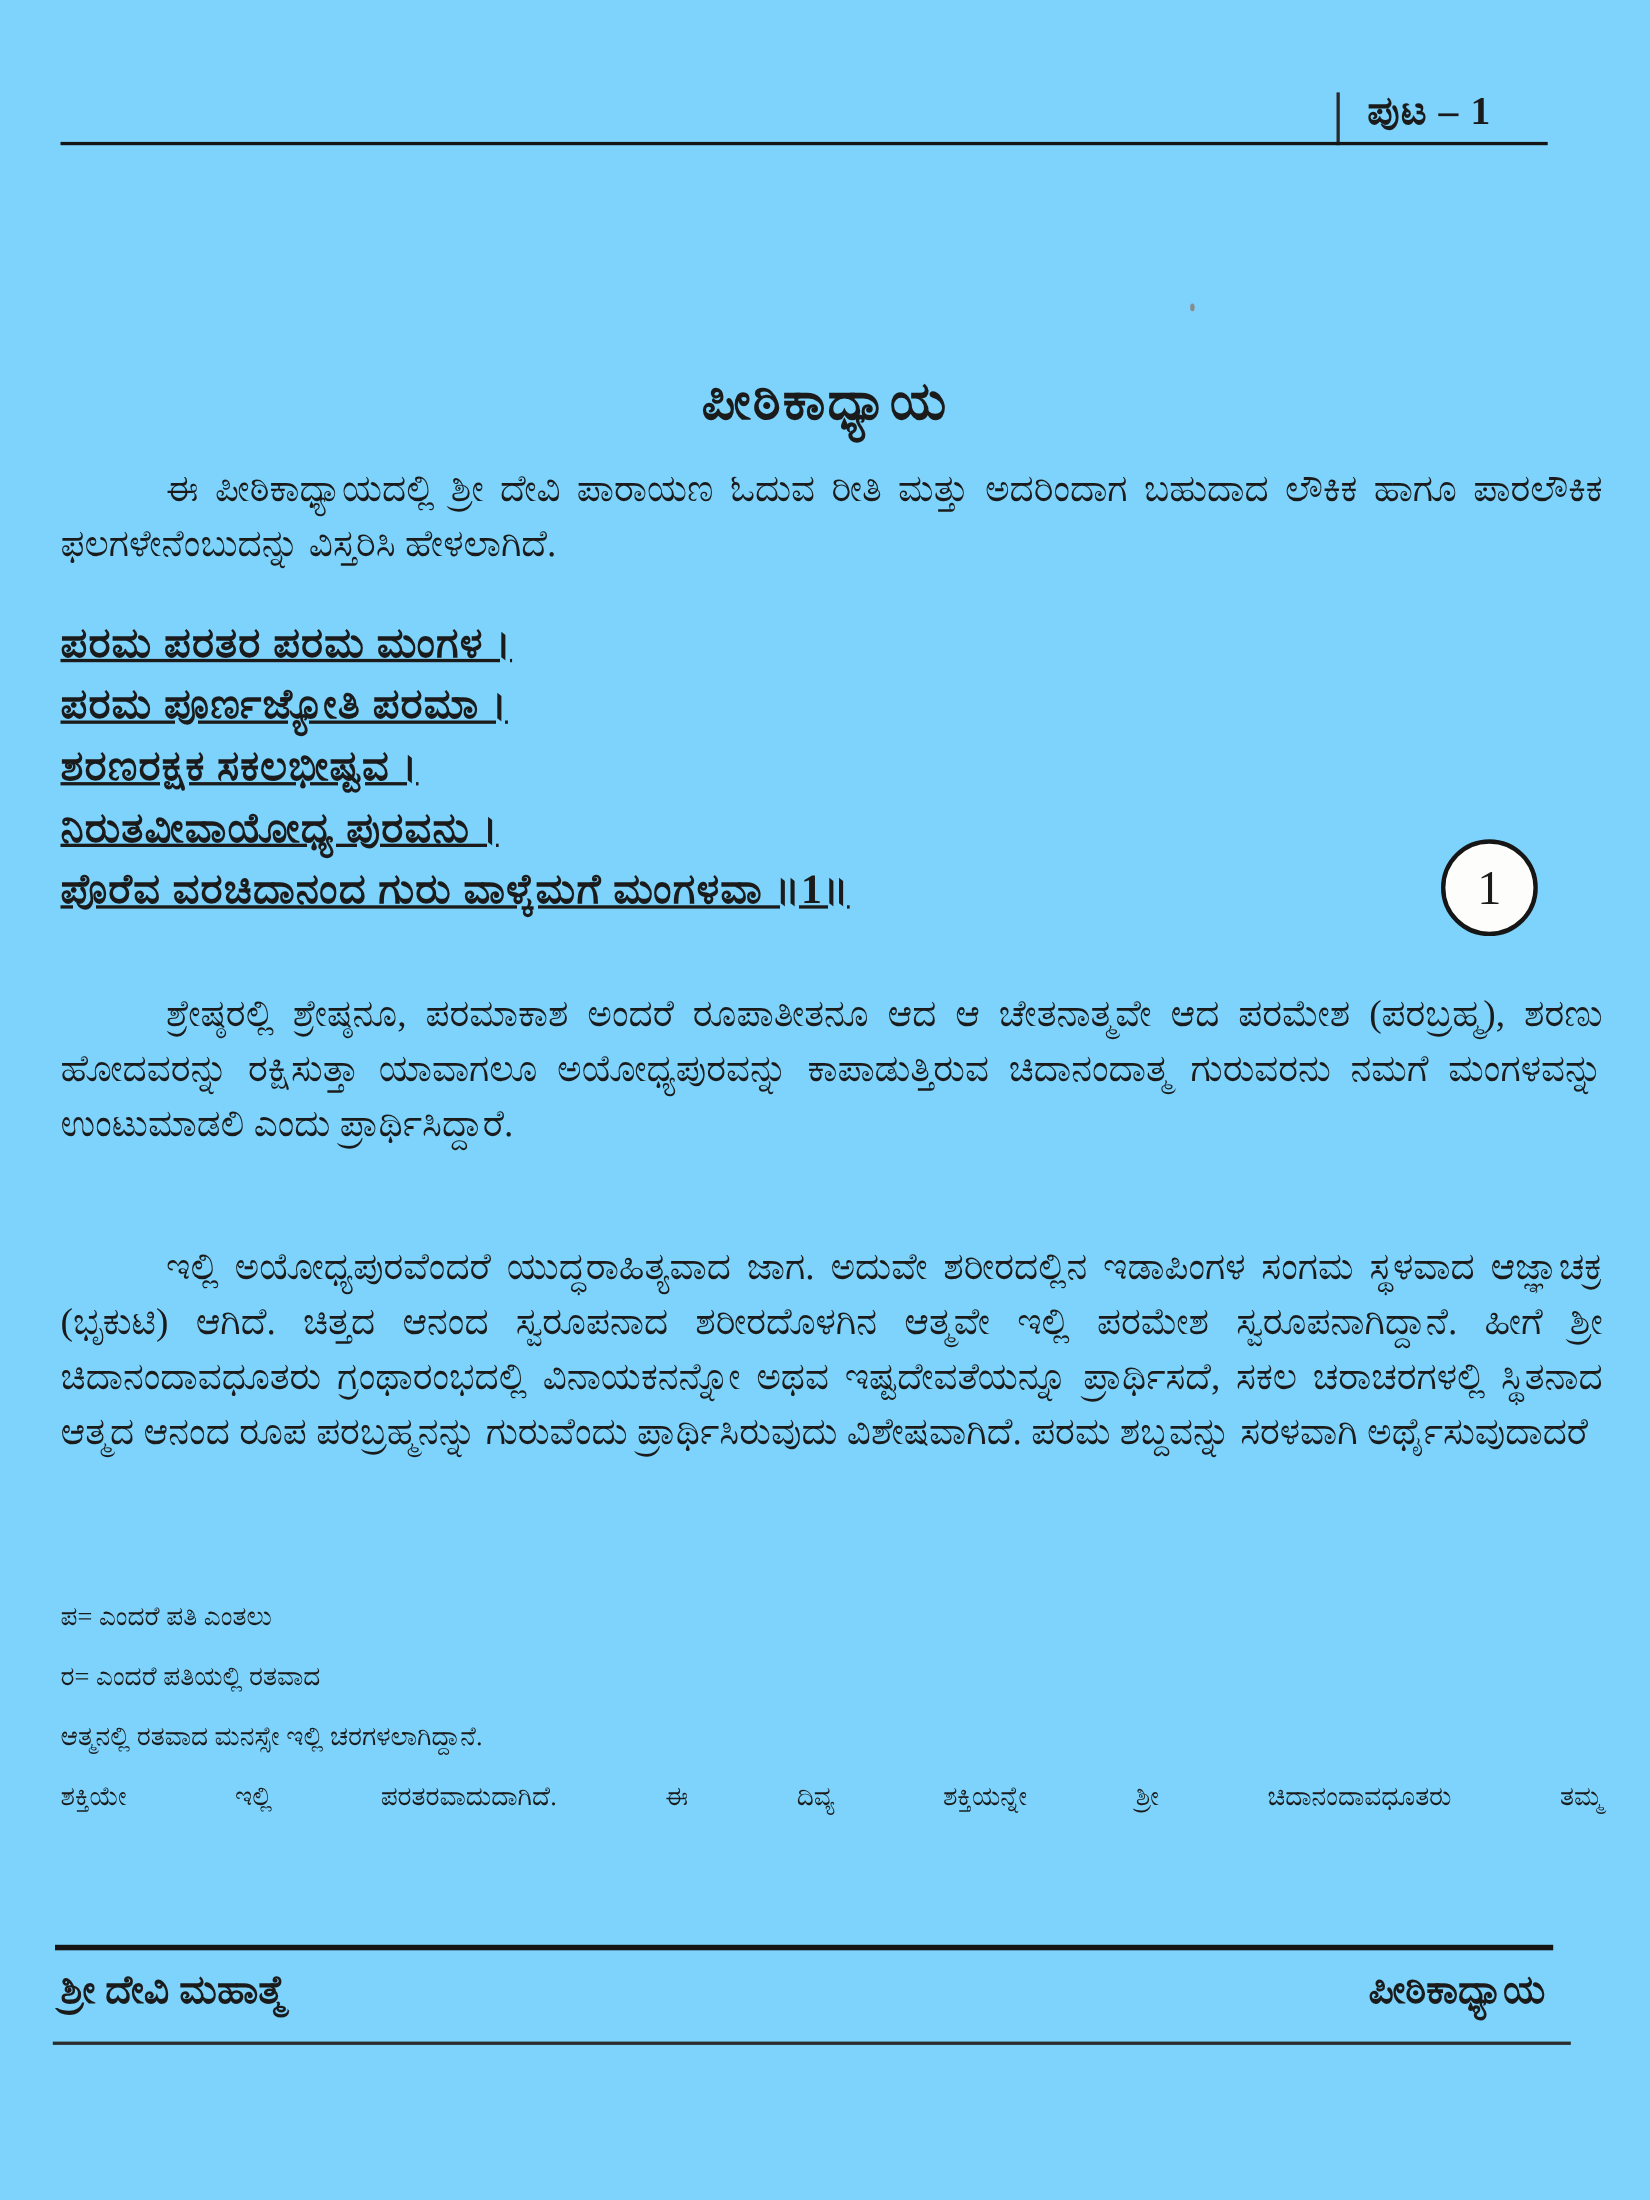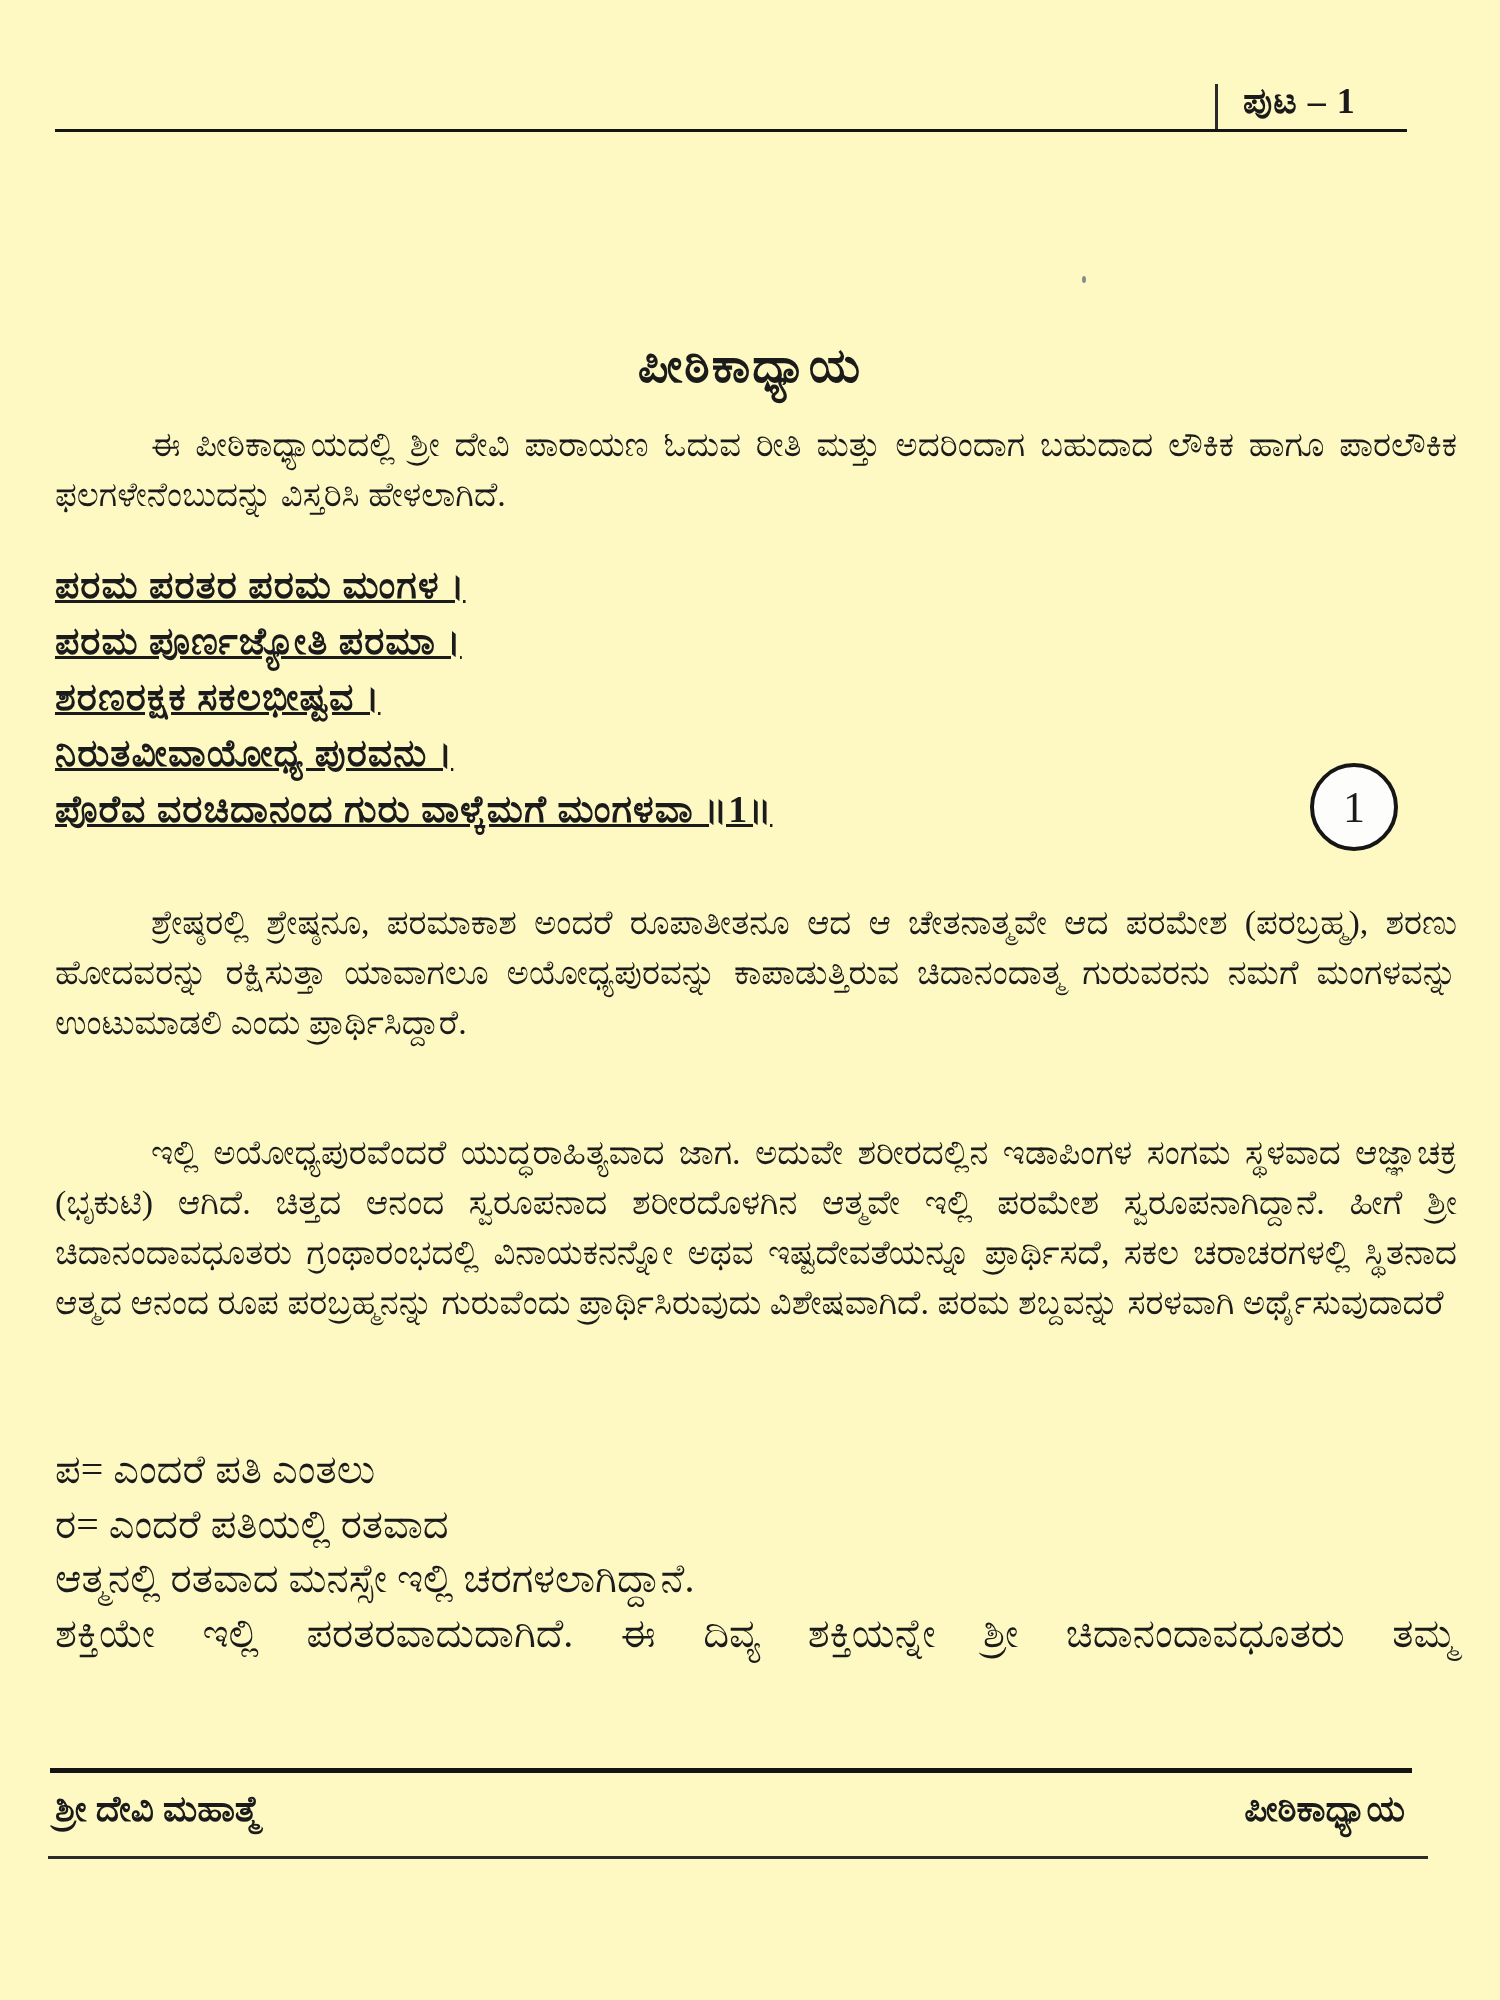--- a/index.html
+++ b/index.html
@@ -8,7 +8,7 @@
     position:relative;
     width:1500px; height:2000px;
     margin:0 auto;
-    background:#fef9c3;
+    background:#7dd3fc;
     color:#1b1b1b;
     font-family:"Liberation Serif","DejaVu Serif",serif;
     overflow:hidden;

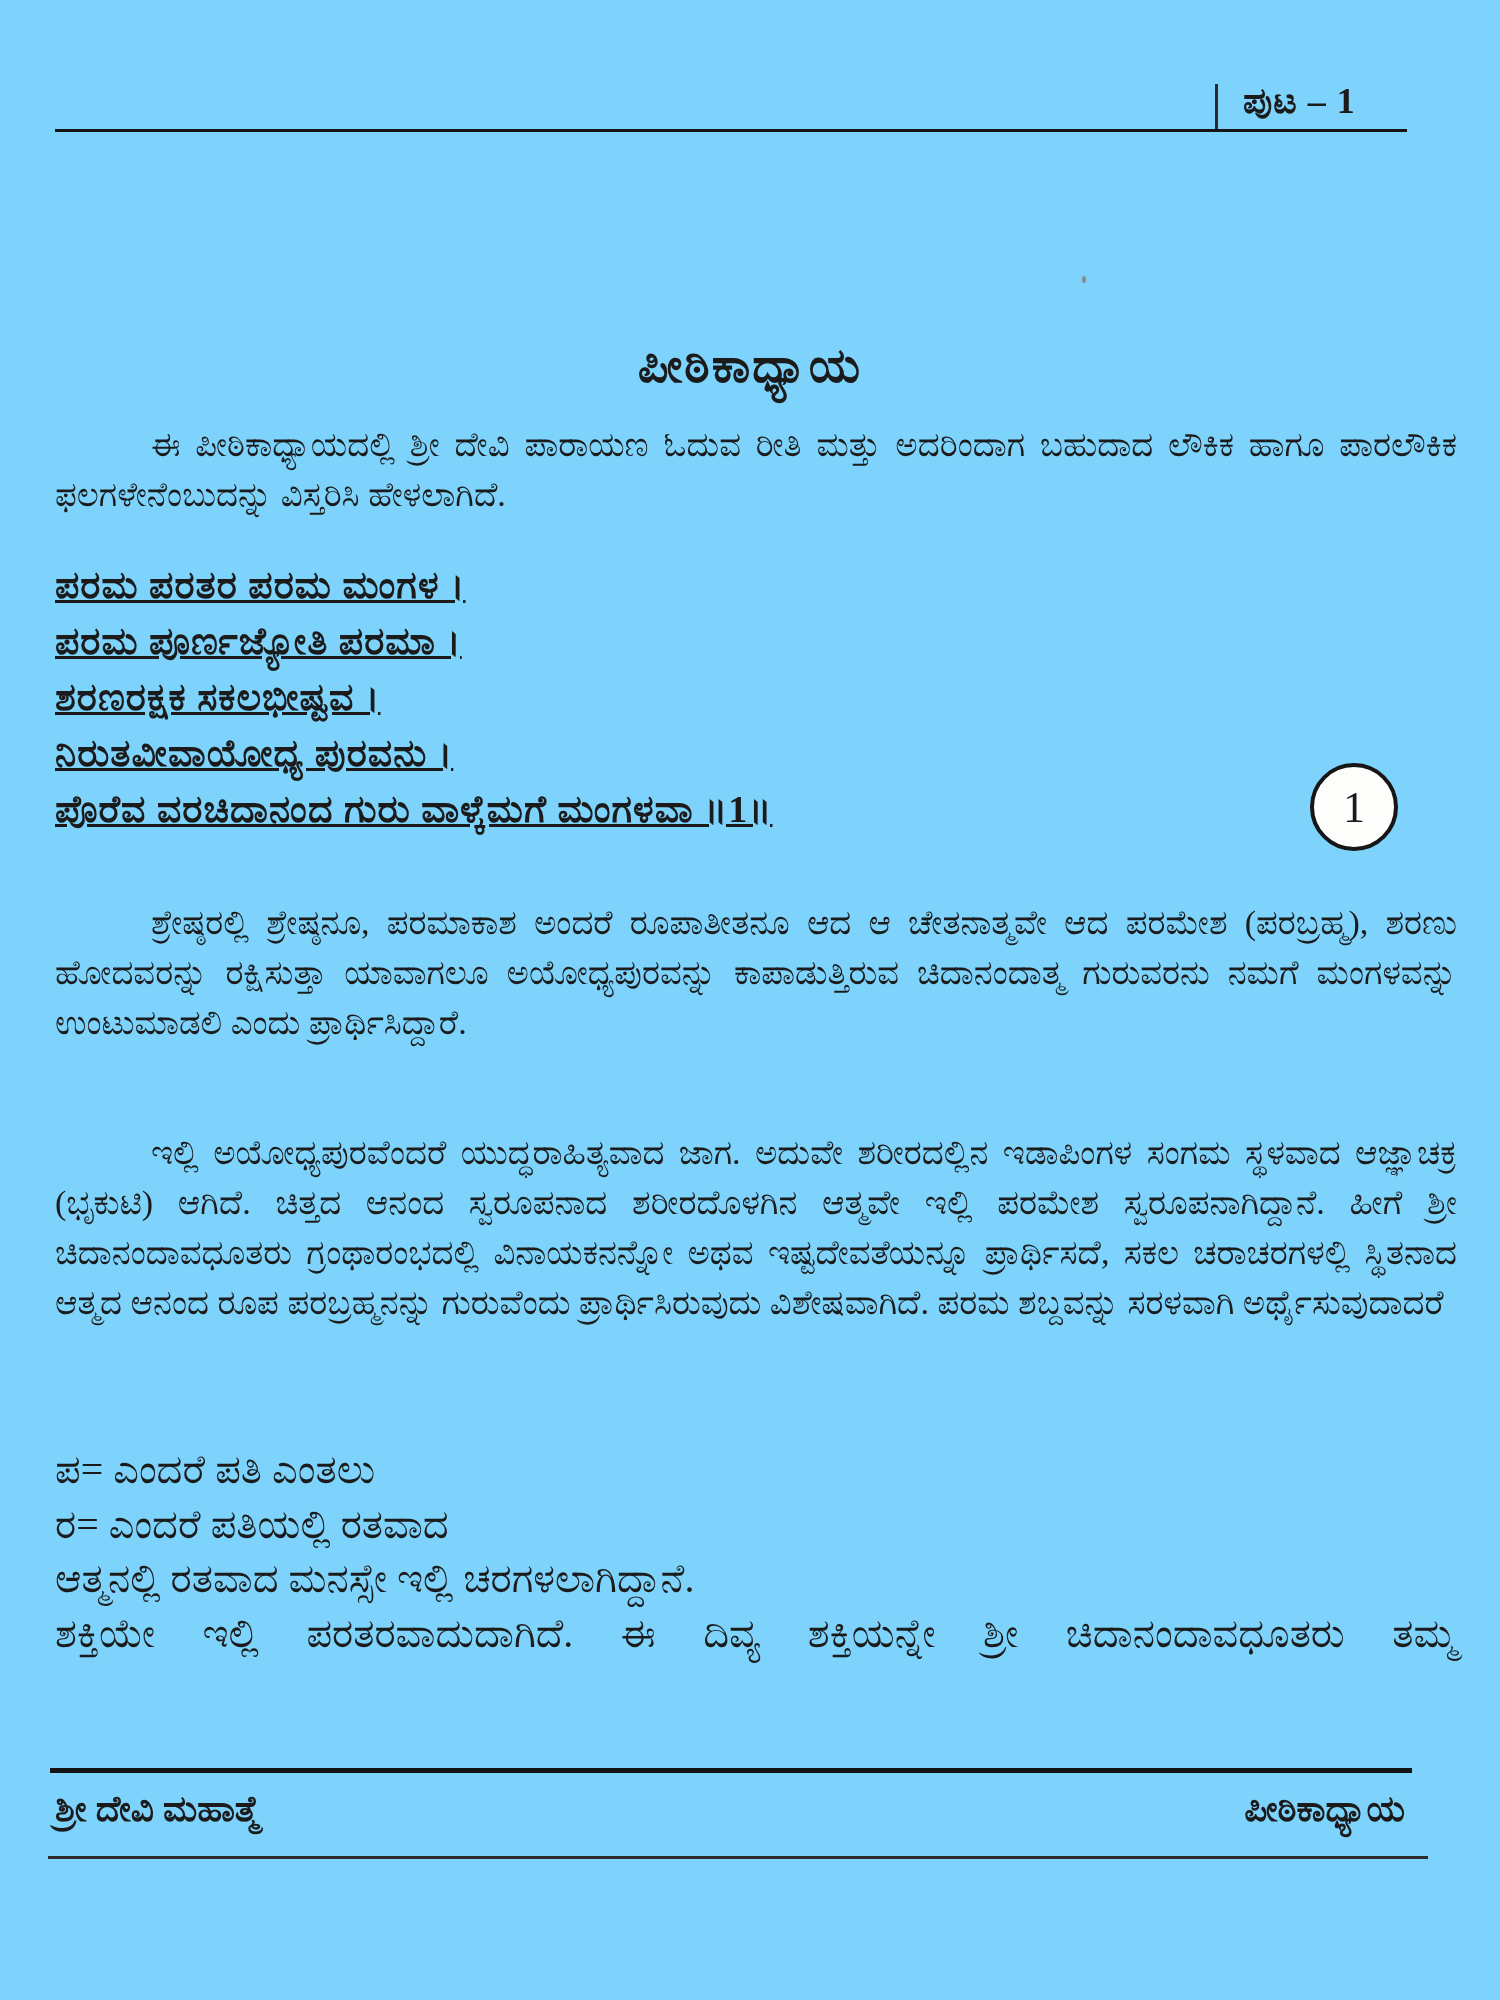--- a/index.html
+++ b/index.html
@@ -63,7 +63,7 @@
   
   .definitions {
     position:absolute; top:1443px; left:55px; width:1402px;
-    font-size:40px;
+    font-size:24px;
   }
   .def-line { line-height:54.5px; min-height:54.5px; }
   .def-justify { text-align:justify; text-align-last:justify; }

